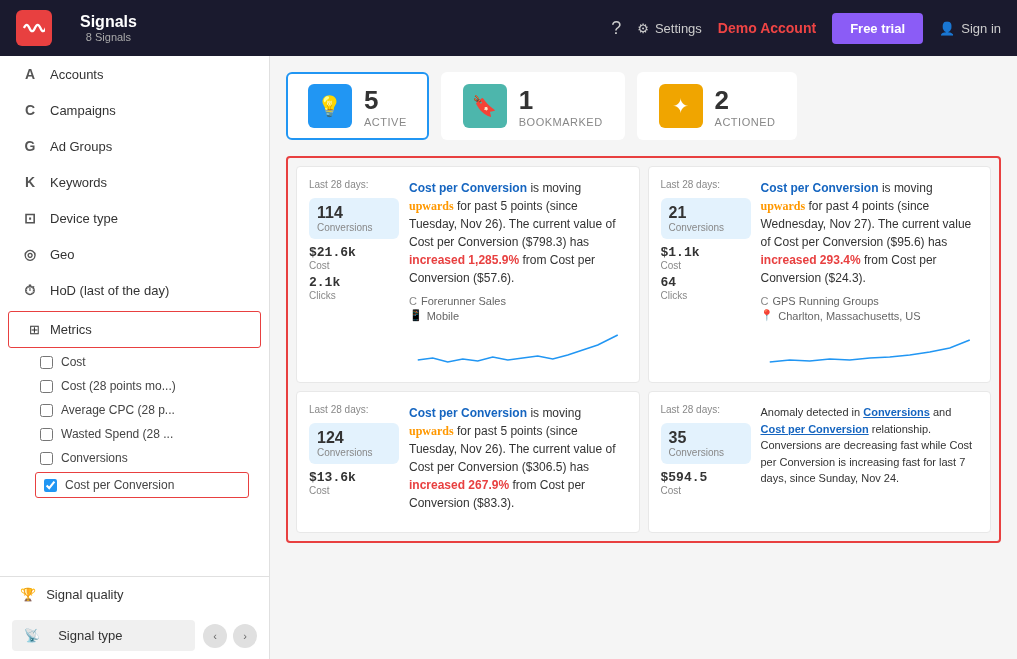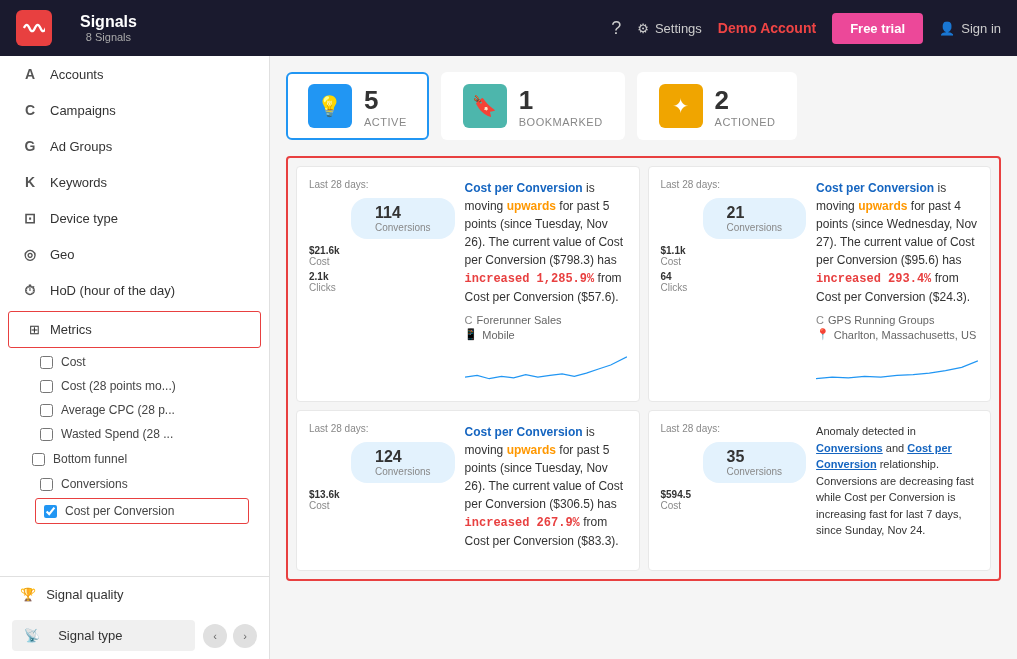--- a/index.html
+++ b/index.html
@@ -24,7 +24,7 @@
     .header-icon { color: #ccc; cursor: pointer; font-size: 18px; }
     .settings-btn { display: flex; align-items: center; gap: 6px; color: #ccc; font-size: 13px; cursor: pointer; }
     .demo-account { color: #ef4444; font-weight: 600; font-size: 14px; }
-    .free-trial-btn { background: #ec4899; color: white; border: none; padding: 8px 18px; border-radius: 4px; font-weight: 600; font-size: 13px; cursor: pointer; }
+    .free-trial-btn { background: #8b5cf6; color: white; border: none; padding: 8px 18px; border-radius: 4px; font-weight: 600; font-size: 13px; cursor: pointer; }
     .signin-btn { display: flex; align-items: center; gap: 6px; color: #ccc; font-size: 13px; cursor: pointer; }
 
     

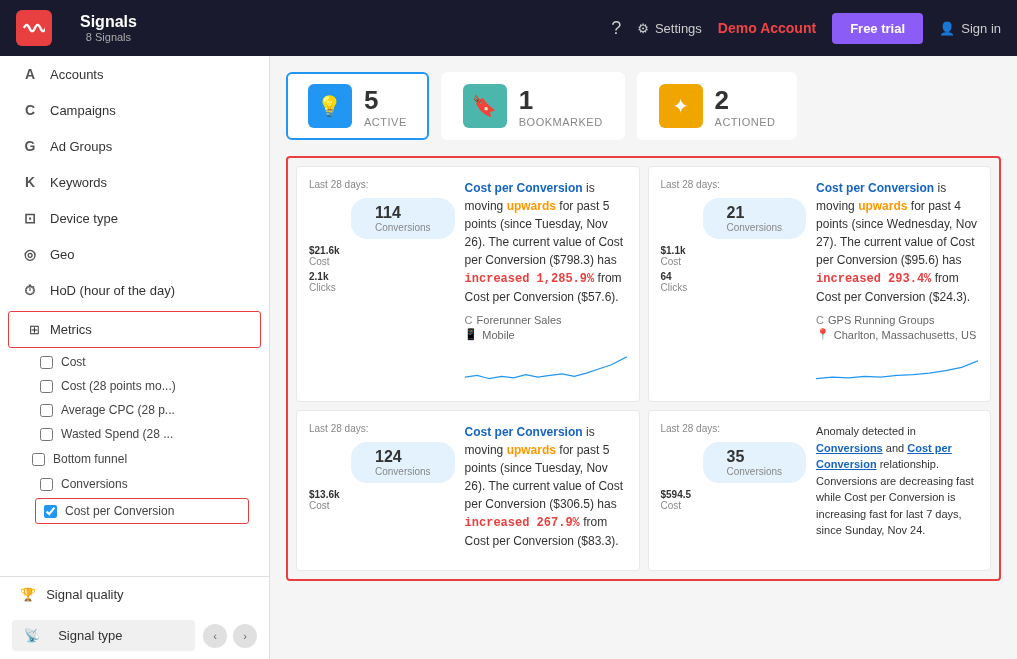--- a/index.html
+++ b/index.html
@@ -96,7 +96,7 @@
     .anomaly-text a { color: #1565C0; font-weight: 600; }
     .anomaly-link-orange { color: #ff9800; font-weight: 600; }
 
-    .stat-box { background: #e3f2fd; border-radius: 16px; padding: 6px 24px; margin-bottom: 6px; margin-left: 42px; }
+    .stat-box { background: #e3f2fd; border-radius: 6px; padding: 6px 8px; margin-bottom: 6px; }
   </style>
 </head>
 <body>

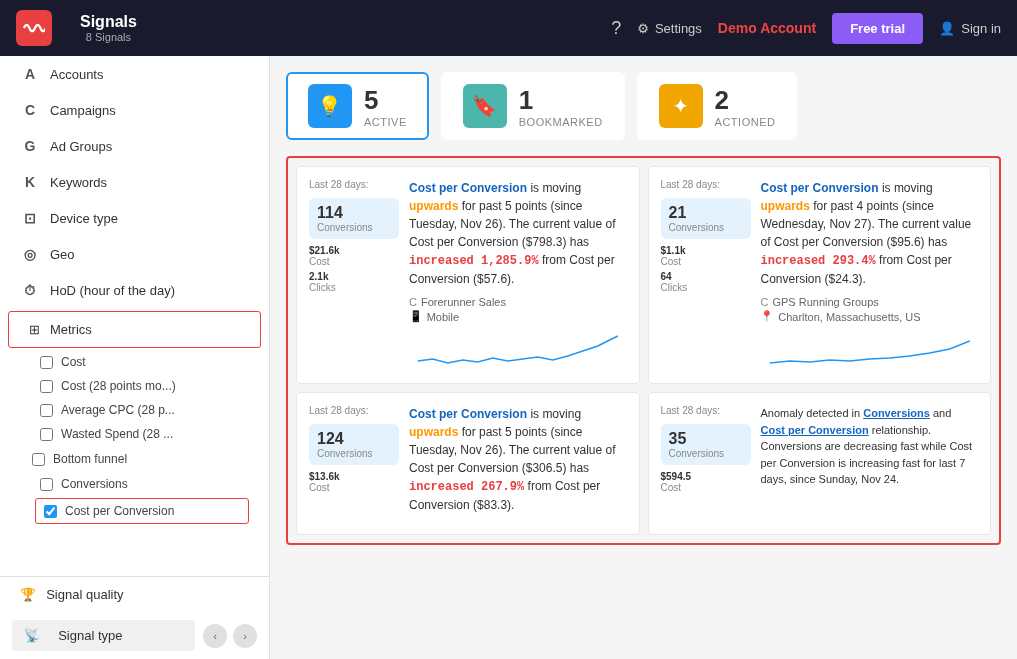--- a/index.html
+++ b/index.html
@@ -82,7 +82,7 @@
     .signal-content { flex: 1; }
     .signal-title { font-size: 12px; color: #333; line-height: 1.5; margin-bottom: 8px; }
     .signal-title a { color: #1565C0; text-decoration: none; font-weight: 600; }
-    .signal-title .upward { color: #ff9800; font-weight: 600; }
+    .signal-title .upward { color: #ff9800; font-weight: 600; font-family: Liberation Serif, serif; }
     .signal-title .increased { color: #e84040; font-weight: 600; font-family: Liberation Mono, monospace; }
     .signal-meta { font-size: 11px; color: #666; margin-top: 4px; }
     .signal-meta-row { display: flex; align-items: center; gap: 4px; margin-top: 2px; }

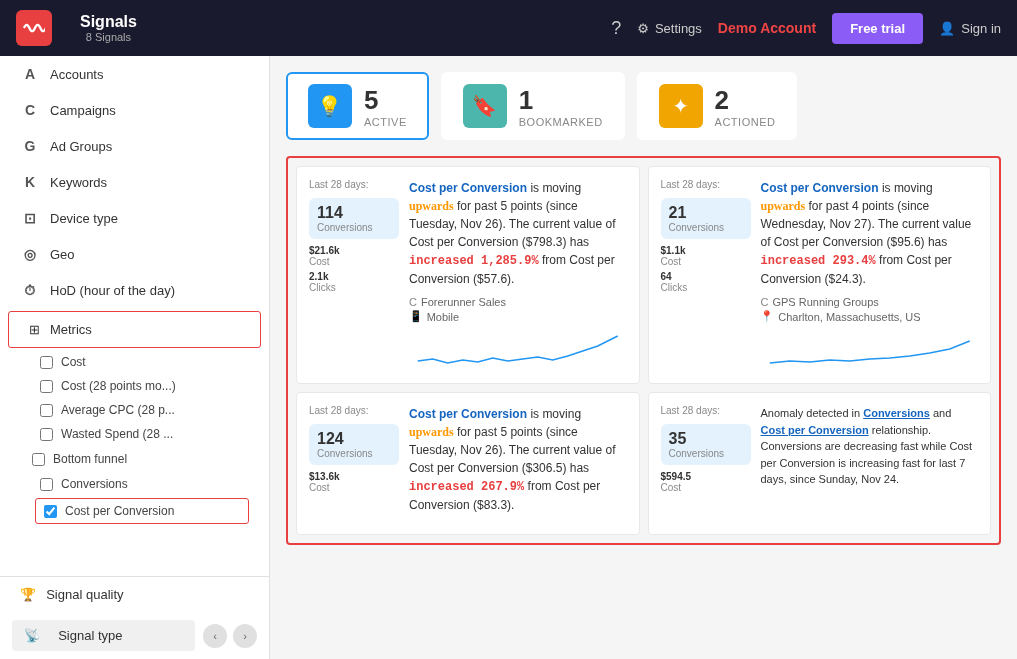--- a/index.html
+++ b/index.html
@@ -76,7 +76,7 @@
     .signal-stats { min-width: 90px; }
     .stat-label { font-size: 10px; color: #888; }
     .stat-value { font-size: 16px; font-weight: 700; color: #333; }
-    .stat-value-sm { font-size: 10px; font-weight: 600; color: #333; }
+    .stat-value-sm { font-size: 13px; font-weight: 600; color: #333; font-family: Liberation Mono, monospace; }
     .days-label { font-size: 10px; color: #888; margin-bottom: 8px; }
 
     .signal-content { flex: 1; }

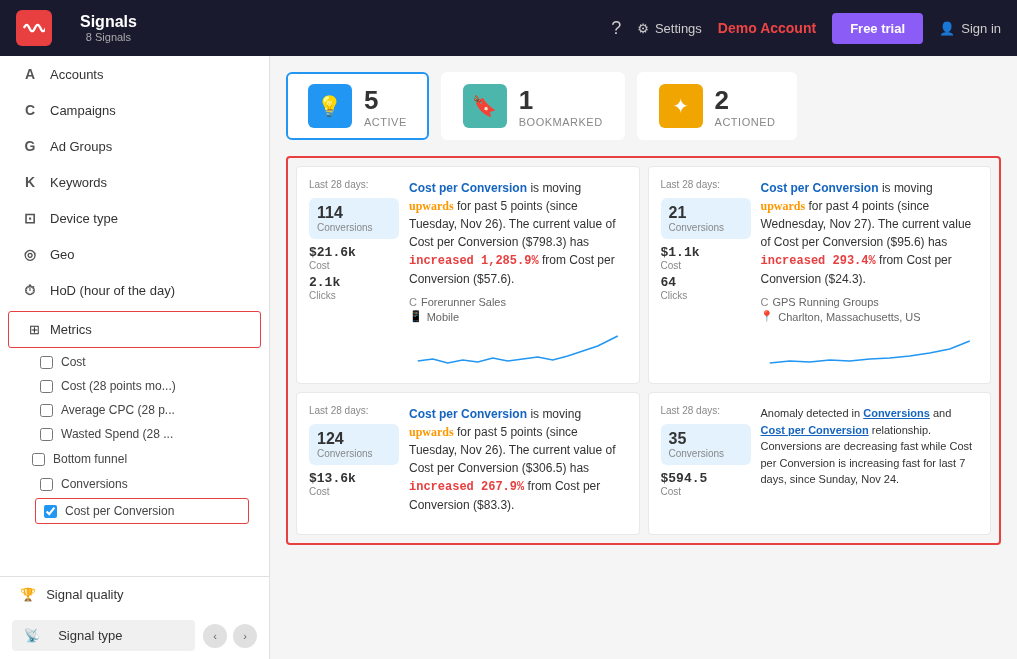--- a/index.html
+++ b/index.html
@@ -83,7 +83,7 @@
     .signal-title { font-size: 12px; color: #333; line-height: 1.5; margin-bottom: 8px; }
     .signal-title a { color: #1565C0; text-decoration: none; font-weight: 600; }
     .signal-title .upward { color: #ff9800; font-weight: 600; font-family: Liberation Serif, serif; }
-    .signal-title .increased { color: #e84040; font-weight: 600; font-family: Liberation Mono, monospace; }
+    .signal-title .increased { color: #e84040; font-weight: 600; }
     .signal-meta { font-size: 11px; color: #666; margin-top: 4px; }
     .signal-meta-row { display: flex; align-items: center; gap: 4px; margin-top: 2px; }
     .meta-icon { font-size: 11px; color: #888; }

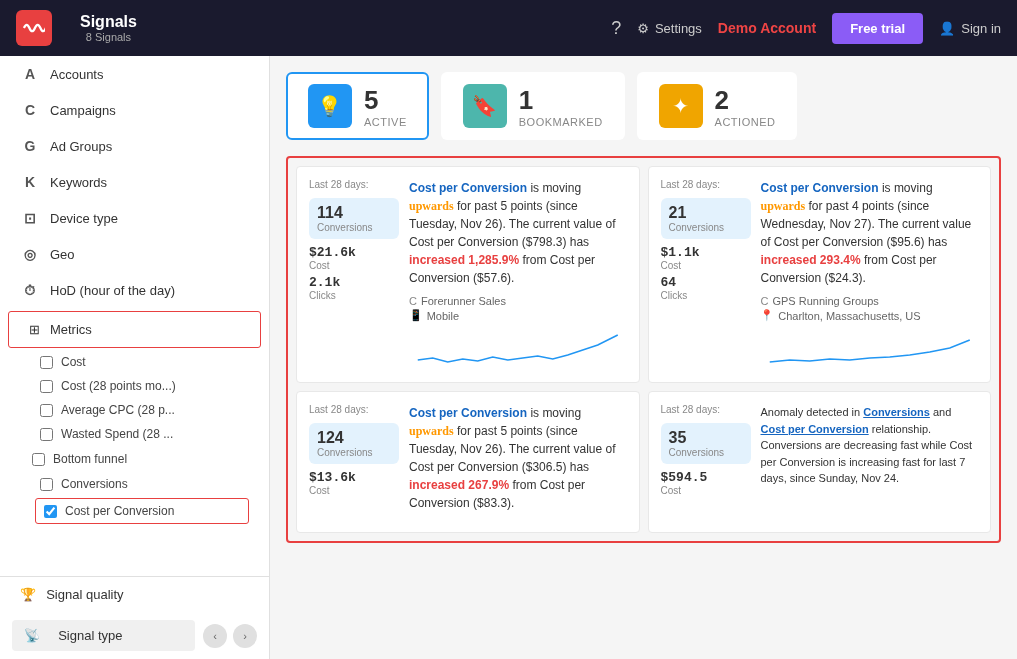--- a/index.html
+++ b/index.html
@@ -159,7 +159,7 @@
       </div>
       <div class="sidebar-item">
         <span class="item-icon">⏱</span>
-        <span>HoD (hour of the day)</span>
+        <span>HoD (last of the day)</span>
       </div>
 
       <div class="sidebar-item-metrics">

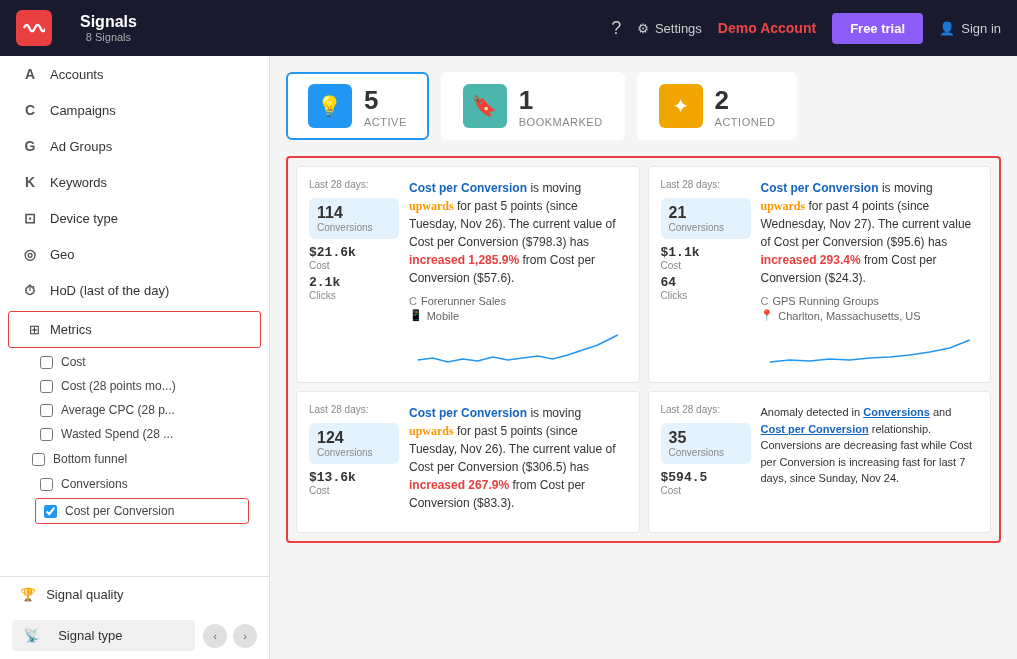--- a/index.html
+++ b/index.html
@@ -184,10 +184,6 @@
         <span>Wasted Spend (28 ...</span>
       </div>
 
-      <div class="bottom-funnel">
-        <input type="checkbox" style="">
-        <span>Bottom funnel</span>
-      </div>
       <div class="checkbox-item">
         <input type="checkbox" style="">
         <span>Conversions</span>

